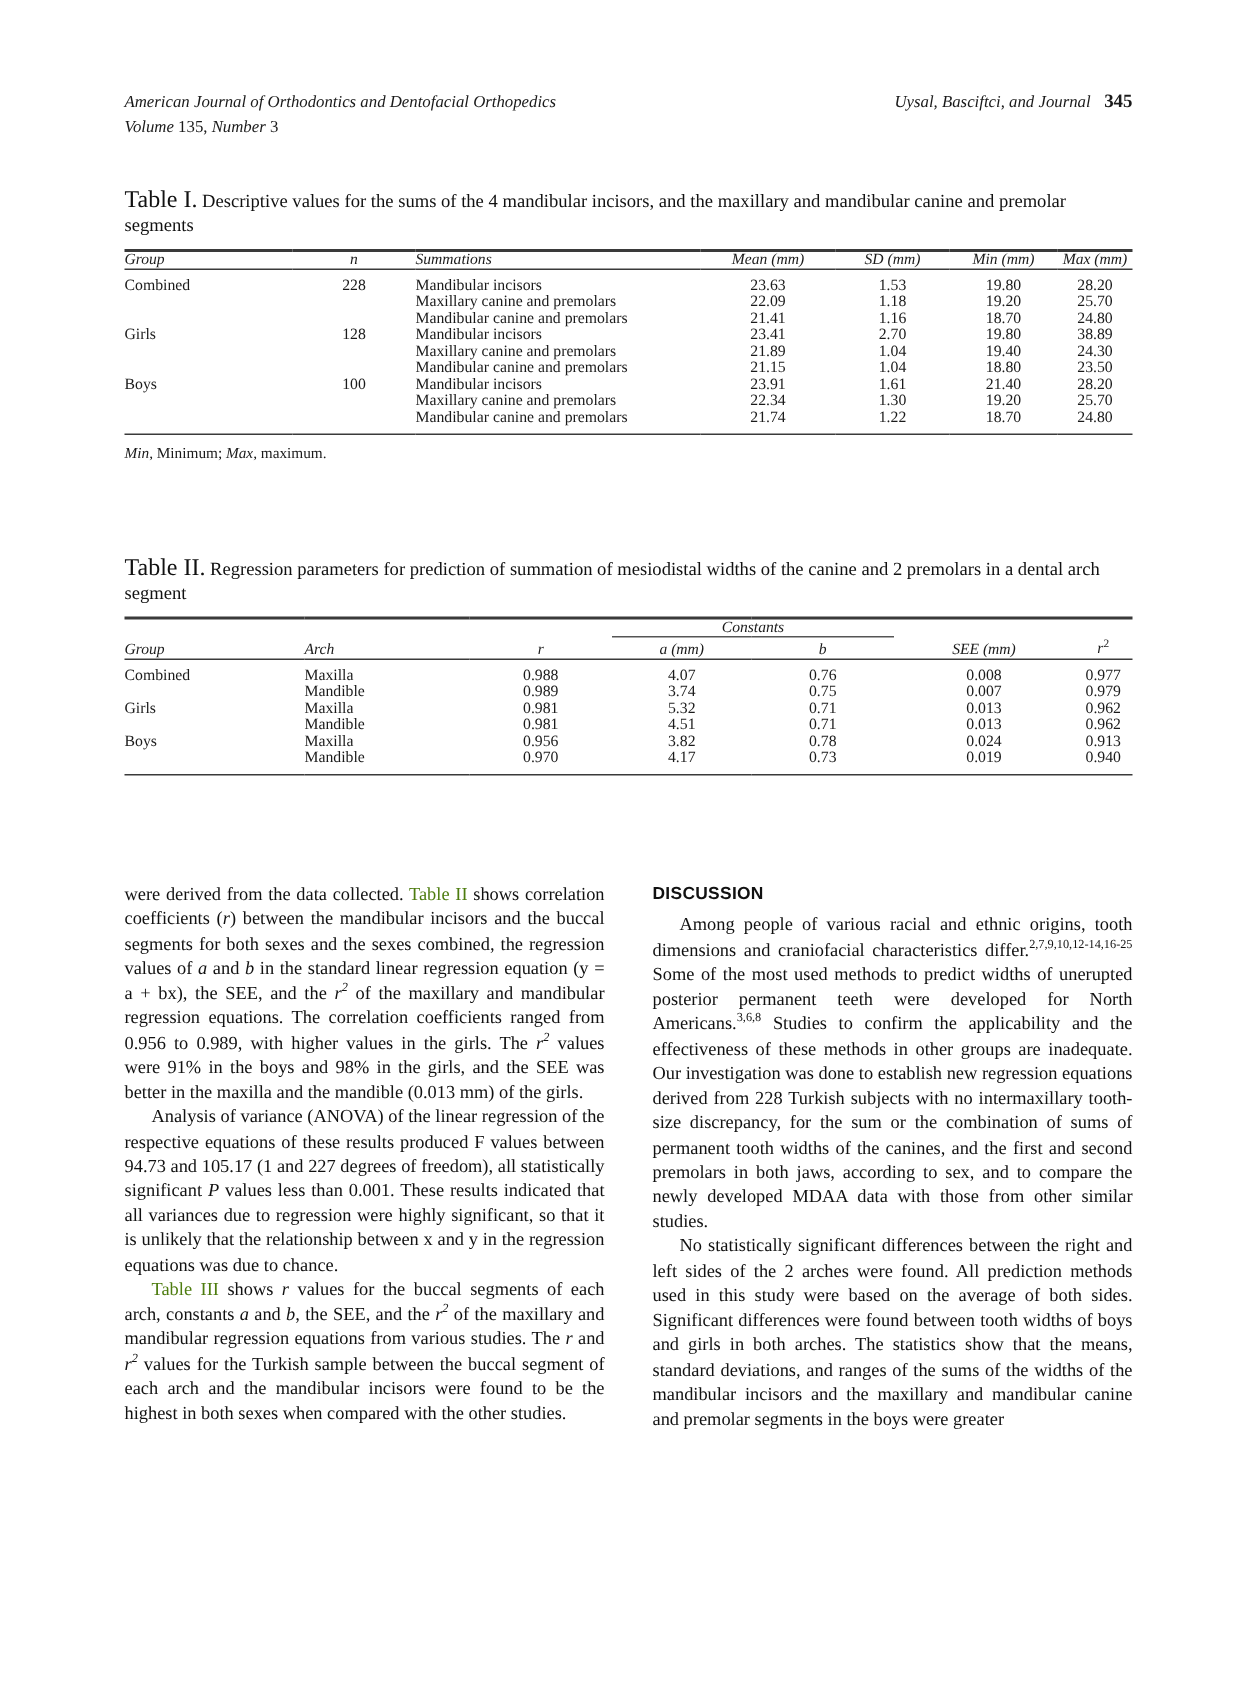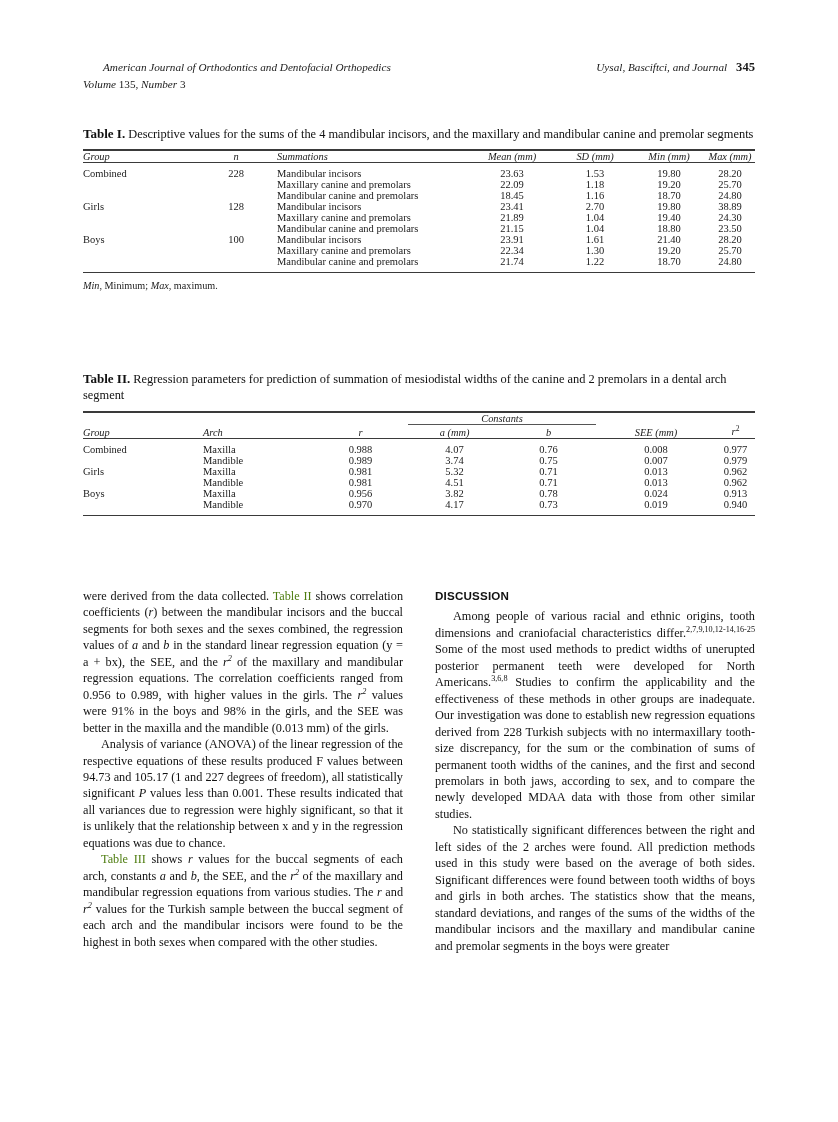--- a/index.html
+++ b/index.html
@@ -38,7 +38,7 @@
     justify-content: space-between;
     align-items: baseline;
   }
-  .runhead-left { white-space: nowrap; margin-left: 20px; }
+  .runhead-left { white-space: nowrap; }
   .runhead-right { white-space: nowrap; }
   .runhead-pageno {
     font-style: normal;

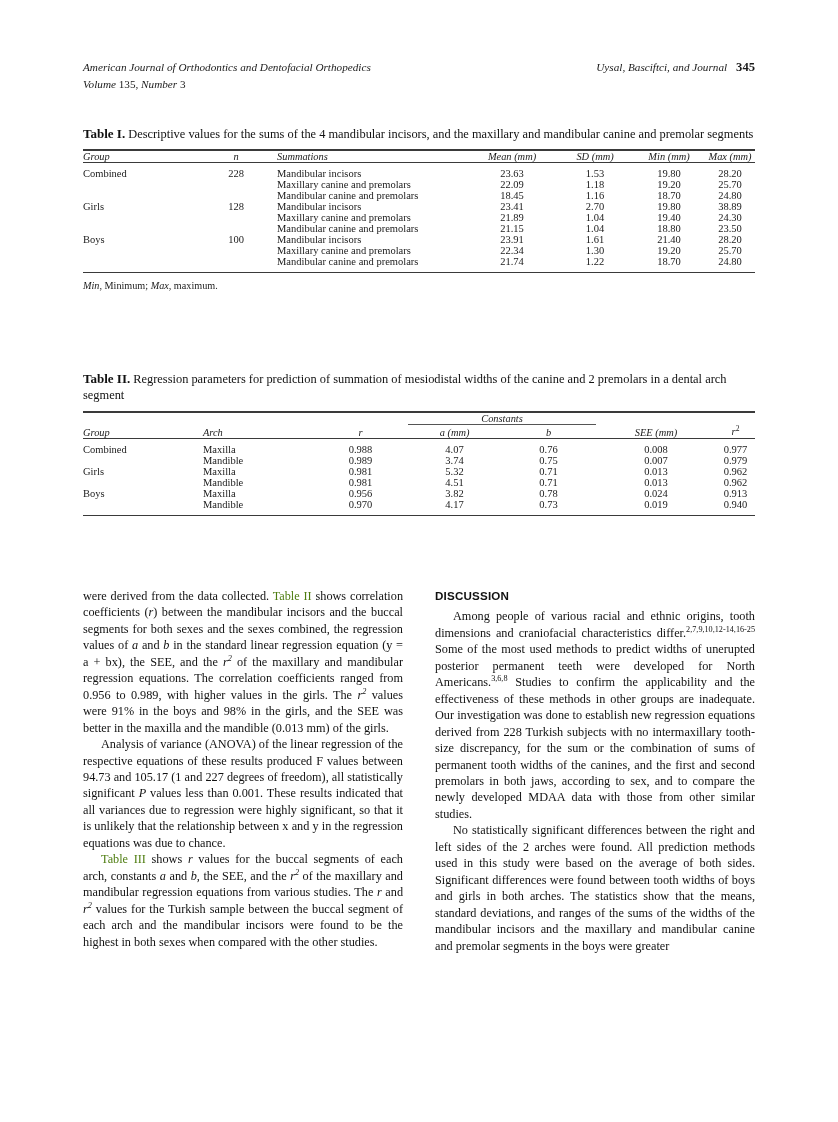--- a/index.html
+++ b/index.html
@@ -61,8 +61,8 @@
     color: #111;
   }
   .table-caption .tnum {
-    font-weight: bold;
-    font-size: 13px;
+    font-weight: normal;
+    font-size: 16px;
   }
   .table-caption .ttext { font-size: 12.4px; }
 

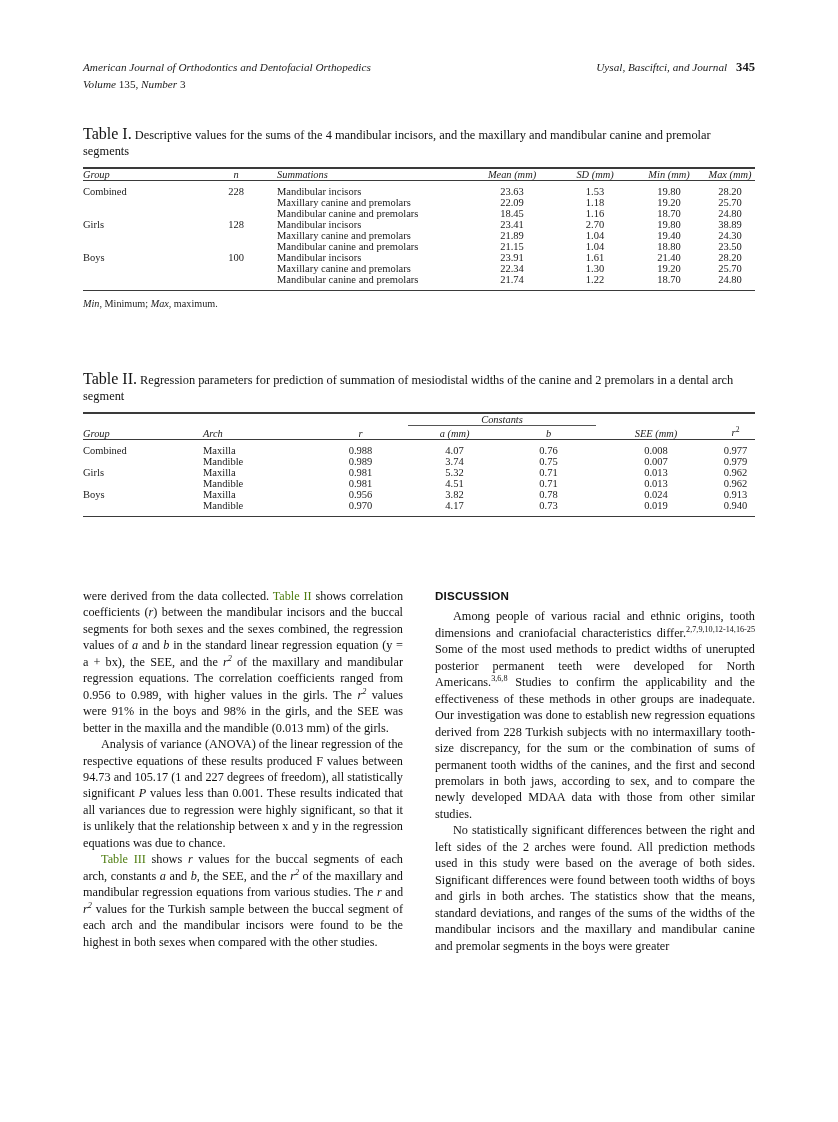--- a/index.html
+++ b/index.html
@@ -230,7 +230,7 @@
             <td class="col-group"></td>
             <td class="col-n"></td>
             <td class="col-sum">Mandibular canine and premolars</td>
-            <td class="col-mean">18.45</td>
+            <td class="col-mean">21.41</td>
             <td class="col-sd">1.16</td>
             <td class="col-min">18.70</td>
             <td class="col-max">24.80</td>

